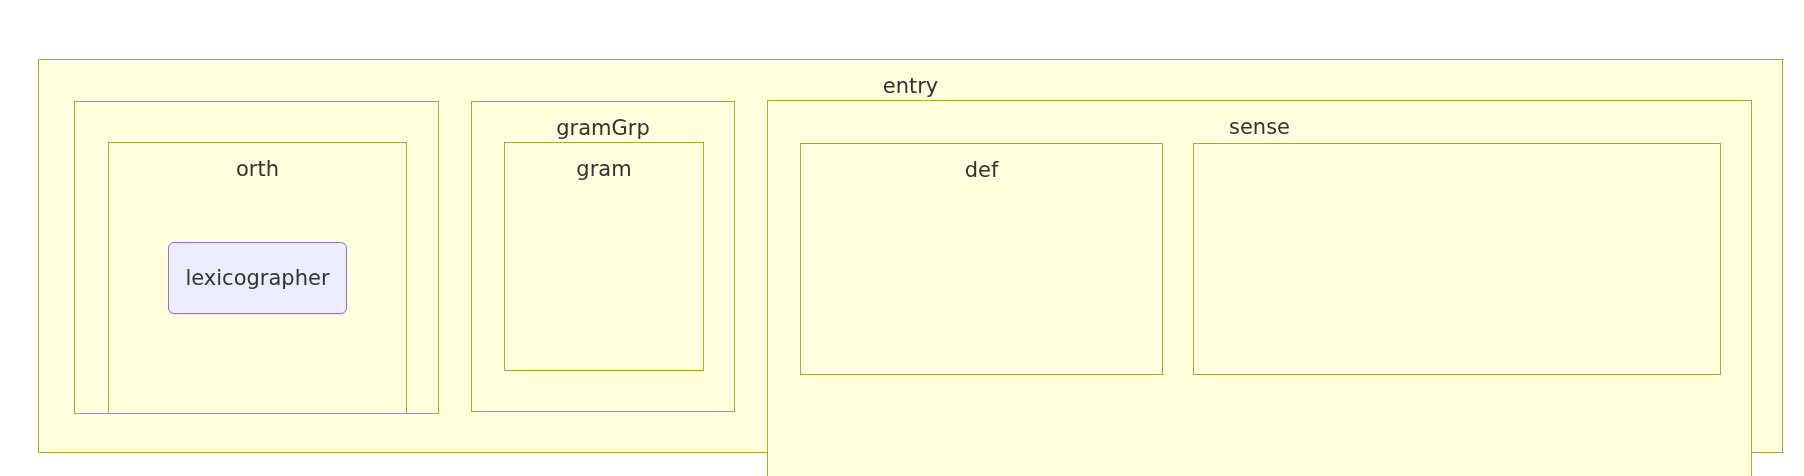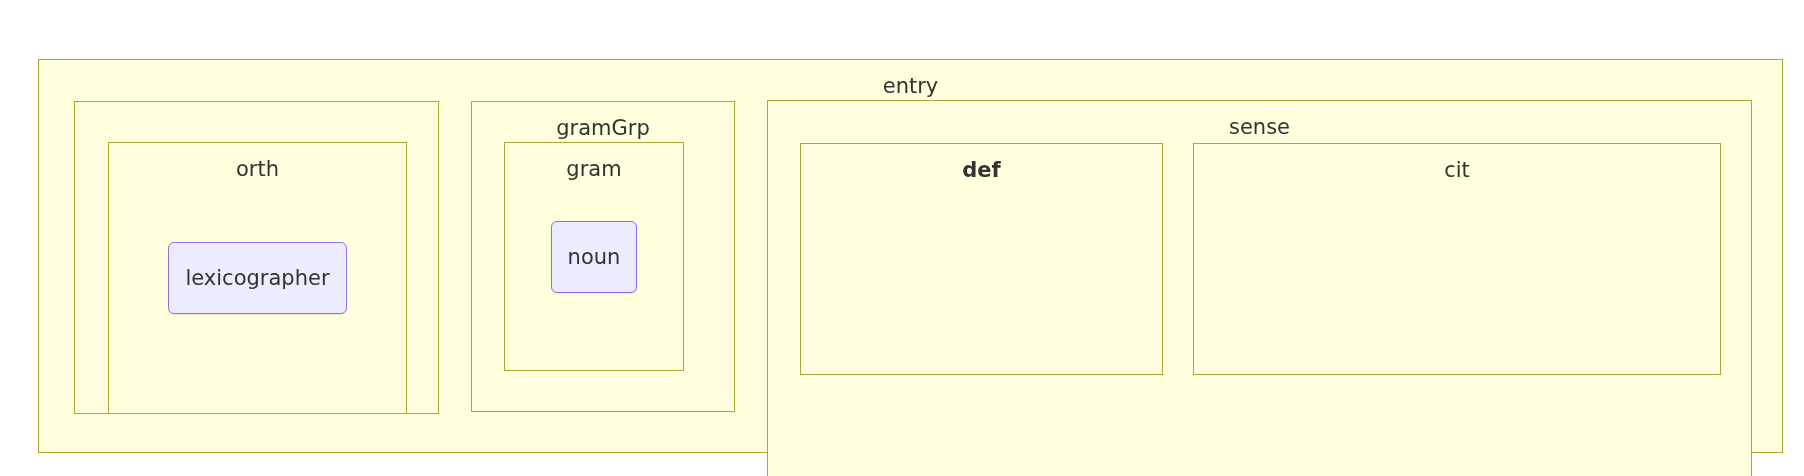--- a/index.html
+++ b/index.html
@@ -59,7 +59,7 @@
   .gramGrp { left: 432px; top: 41px; width: 264px;  height: 311px; }
   .sense   { left: 728px; top: 40px; width: 985px;  height: 392px; }
   .orth    { left: 33px;  top: 40px; width: 299px;  height: 272px; }
-  .gram    { left: 32px;  top: 40px; width: 180px;  height: 229px; }
+  .gram    { left: 32px;  top: 40px; width: 200px;  height: 229px; }
   .def     { left: 32px;  top: 42px; width: 363px;  height: 232px; font-weight: bold; }
   .cit     { left: 425px; top: 42px; width: 528px;  height: 232px; }
   .quote   { left: 27px;  top: 38px; width: 474px;  height: 154px; }

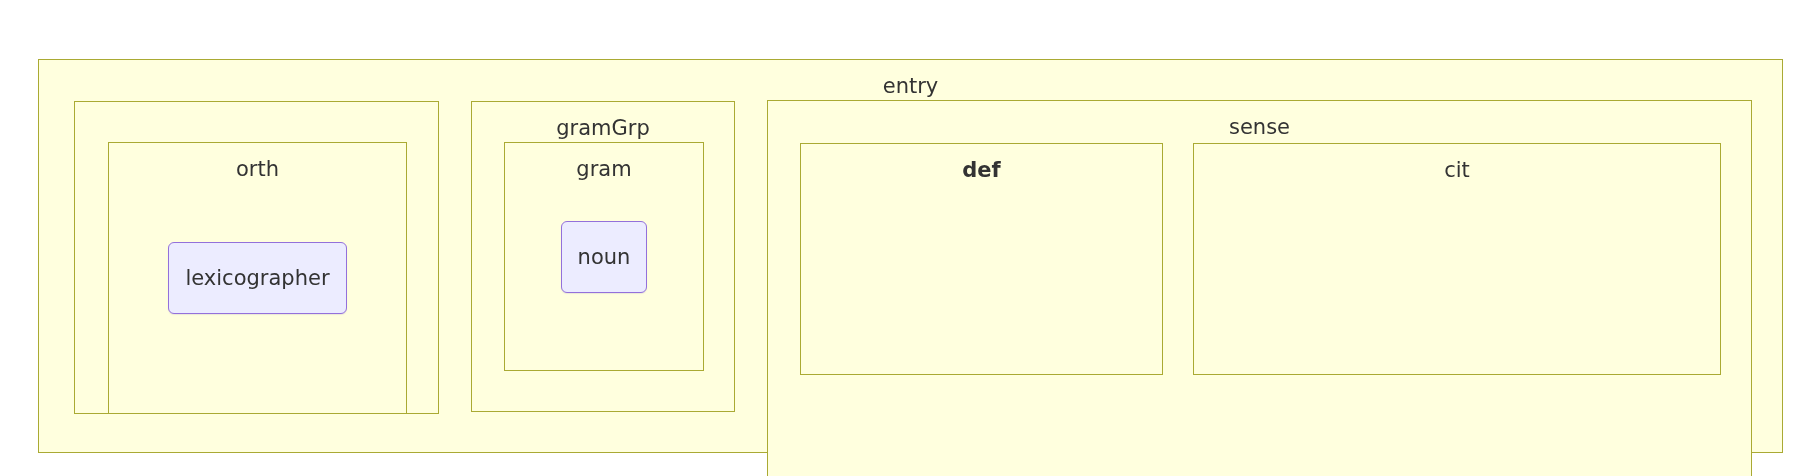--- a/index.html
+++ b/index.html
@@ -60,7 +60,7 @@
   .sense   { left: 728px; top: 40px; width: 985px;  height: 392px; }
   .orth    { left: 33px;  top: 40px; width: 299px;  height: 272px; }
   .gram    { left: 32px;  top: 40px; width: 200px;  height: 229px; }
-  .def     { left: 32px;  top: 42px; width: 363px;  height: 232px; font-weight: bold; }
+  .def     { left: 32px;  top: 42px; width: 363px;  height: 232px; }
   .cit     { left: 425px; top: 42px; width: 528px;  height: 232px; }
   .quote   { left: 27px;  top: 38px; width: 474px;  height: 154px; }
 </style>

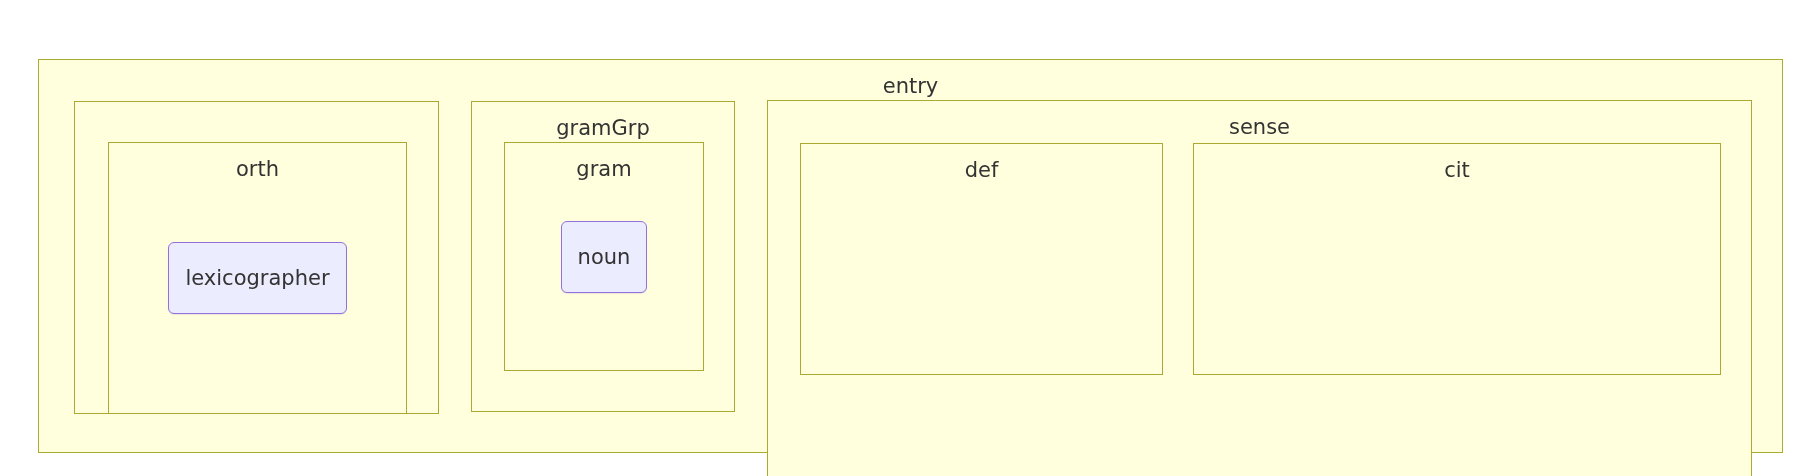--- a/index.html
+++ b/index.html
@@ -97,7 +97,6 @@
       </div>
 
       <div class="box cit">
-        <div class="box-label">cit</div>
 
       </div>
     </div>

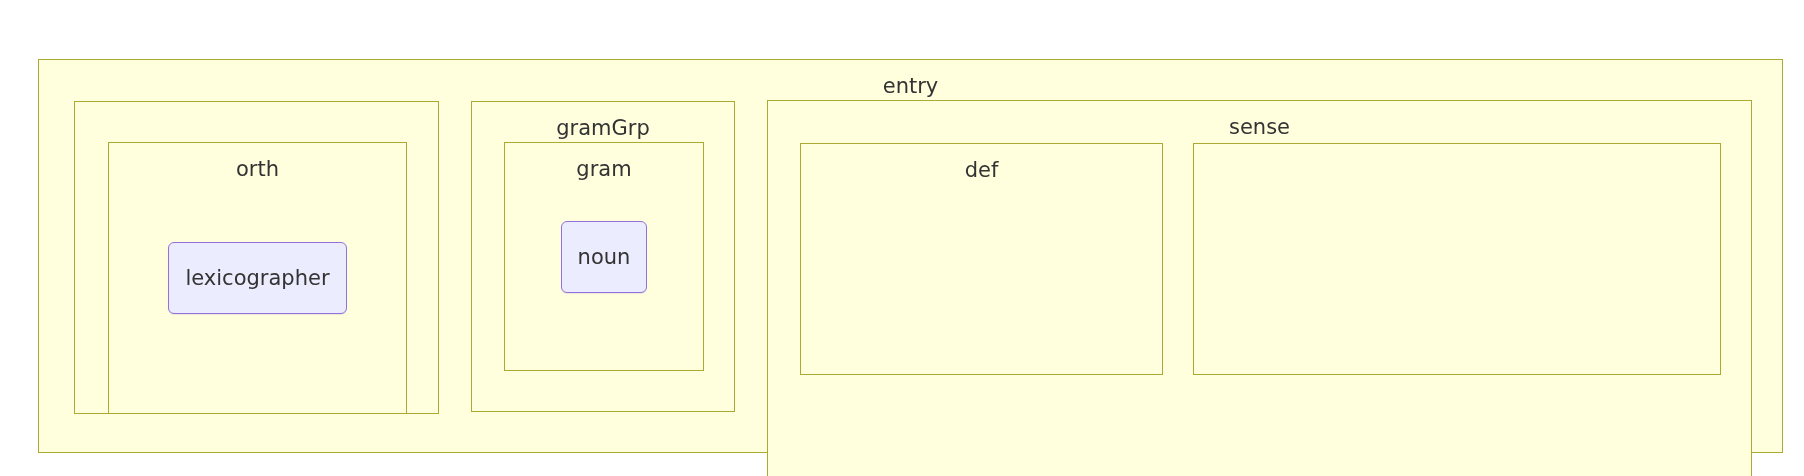--- a/index.html
+++ b/index.html
@@ -85,7 +85,6 @@
 
       <div class="box gram leaf-holder">
         <div class="box-label">gram</div>
-        <div class="node">noun</div>
       </div>
     </div>
 

